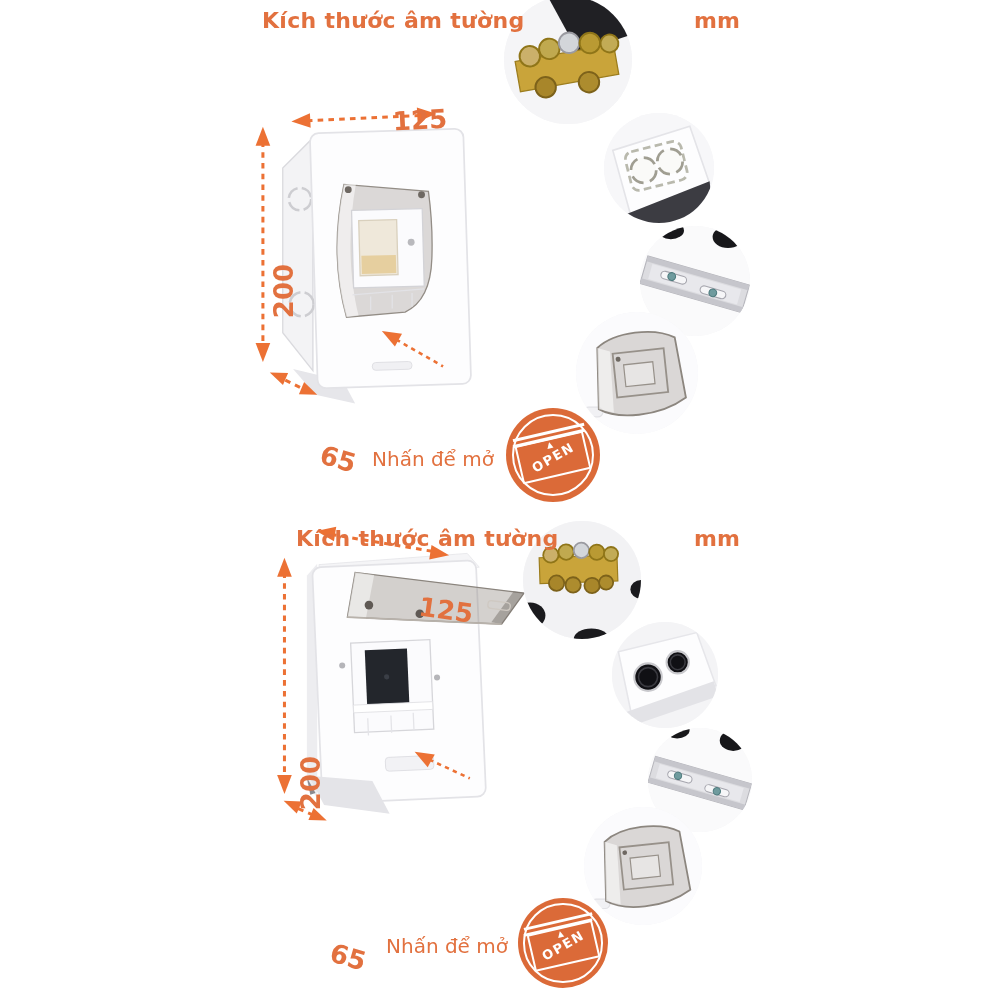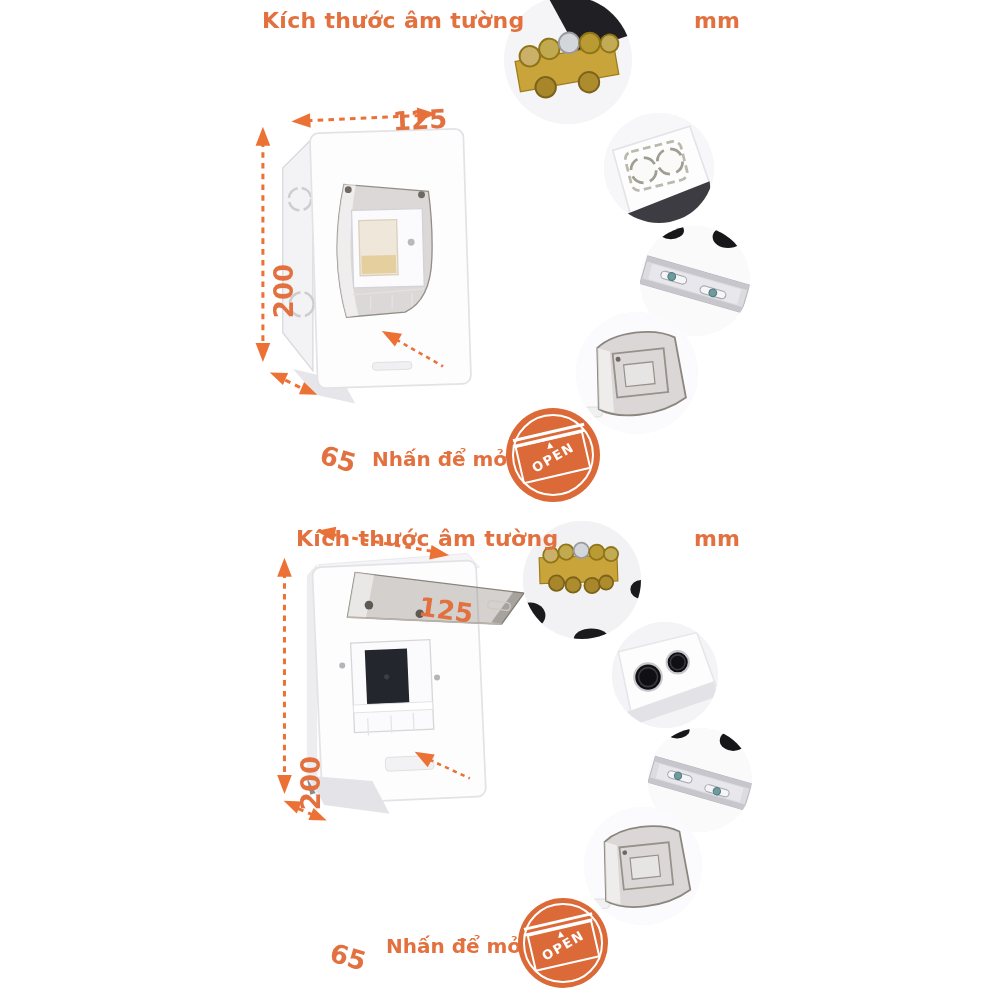--- a/index.html
+++ b/index.html
@@ -20,7 +20,7 @@
   .title{font-size:22px;font-weight:600;letter-spacing:.3px;}
   .unit{font-size:22px;font-weight:700;}
   .dimnum{font-size:26px;font-weight:600;text-align:center;}
-  .hint{font-size:20px;font-weight:700;text-align:right;}
+  .hint{font-size:20px;font-weight:400;}
   .callout{position:absolute;margin:0;border-radius:50%;overflow:hidden;z-index:2;background:#f5f5f7;}
   .callout svg{display:block;width:100%;height:100%;}
   .badge{position:absolute;border-radius:50%;background:var(--badge);z-index:4;}

